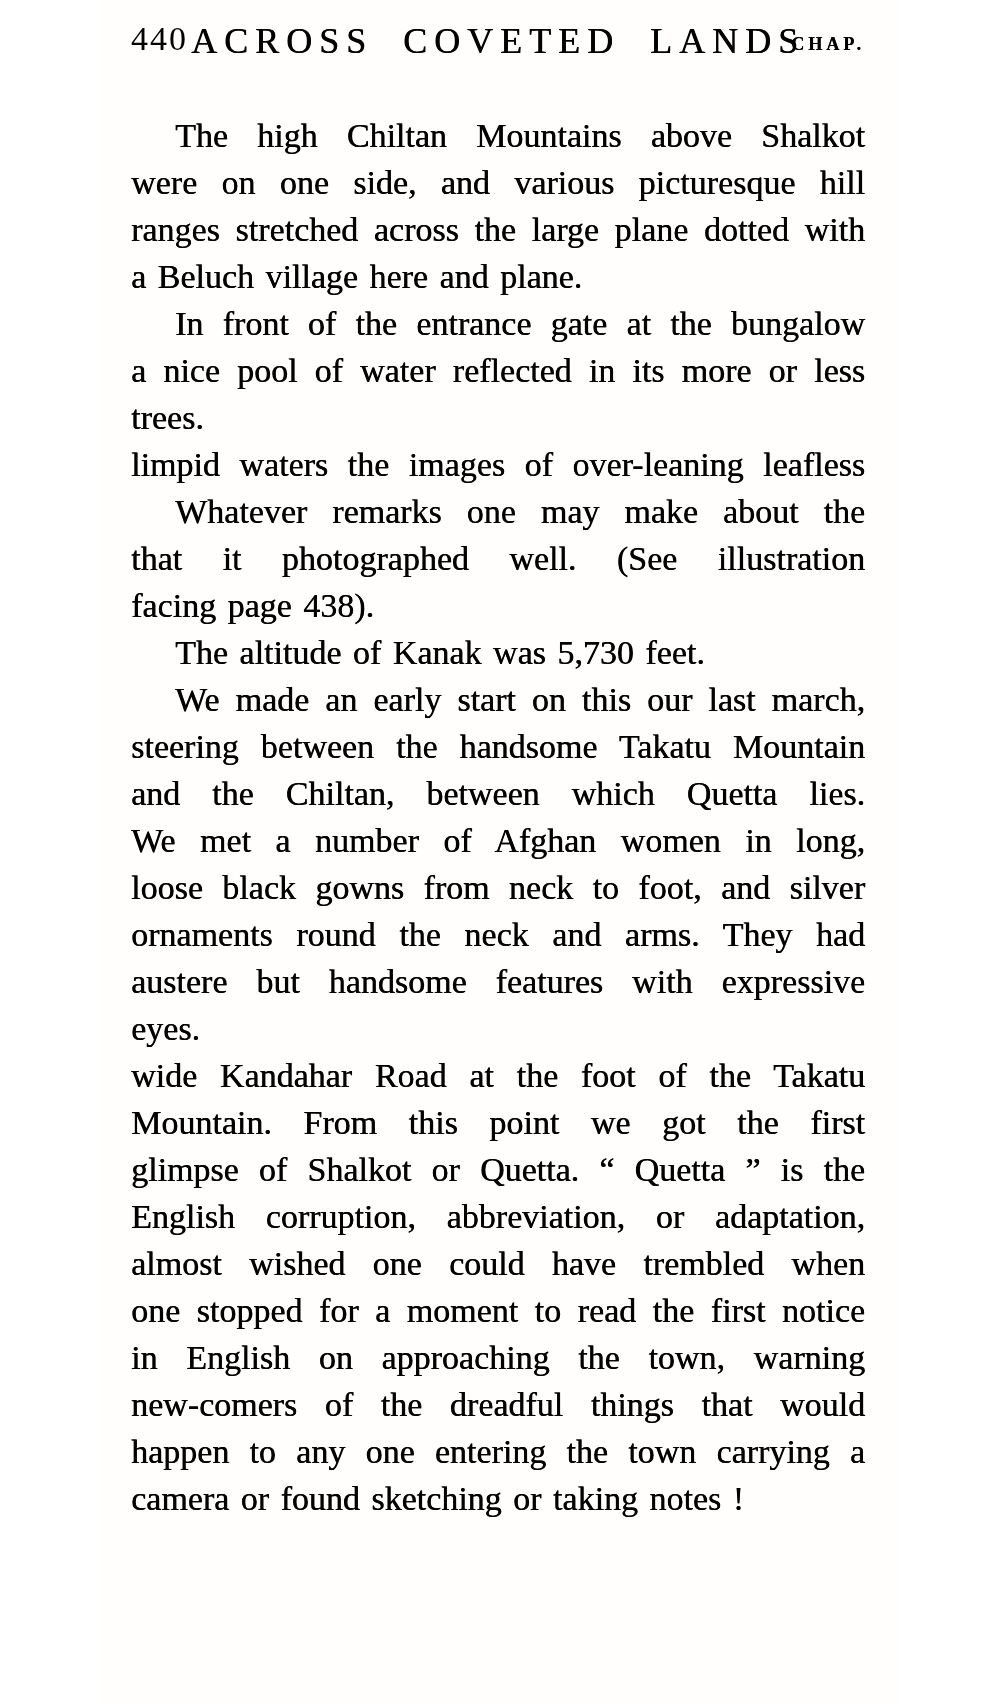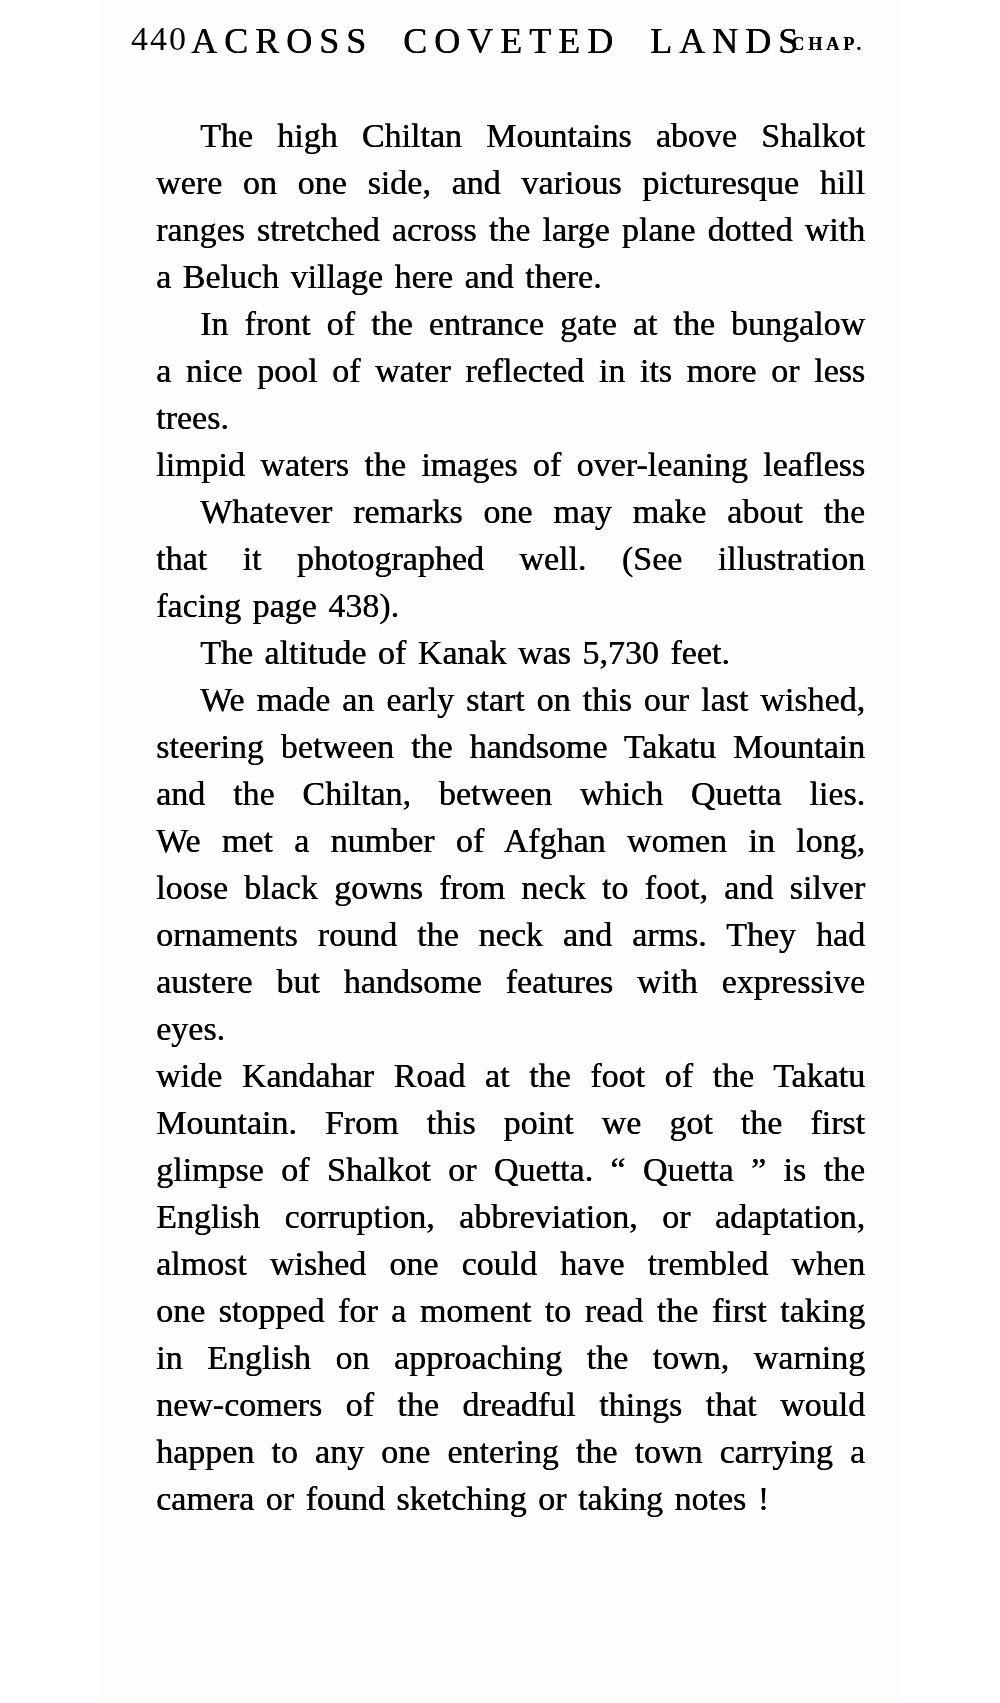--- a/index.html
+++ b/index.html
@@ -44,7 +44,6 @@
   }
   .page-body {
     margin-top: 42px;
-    margin-left: 25px;
   }
   .line {
     font-size: 34px;

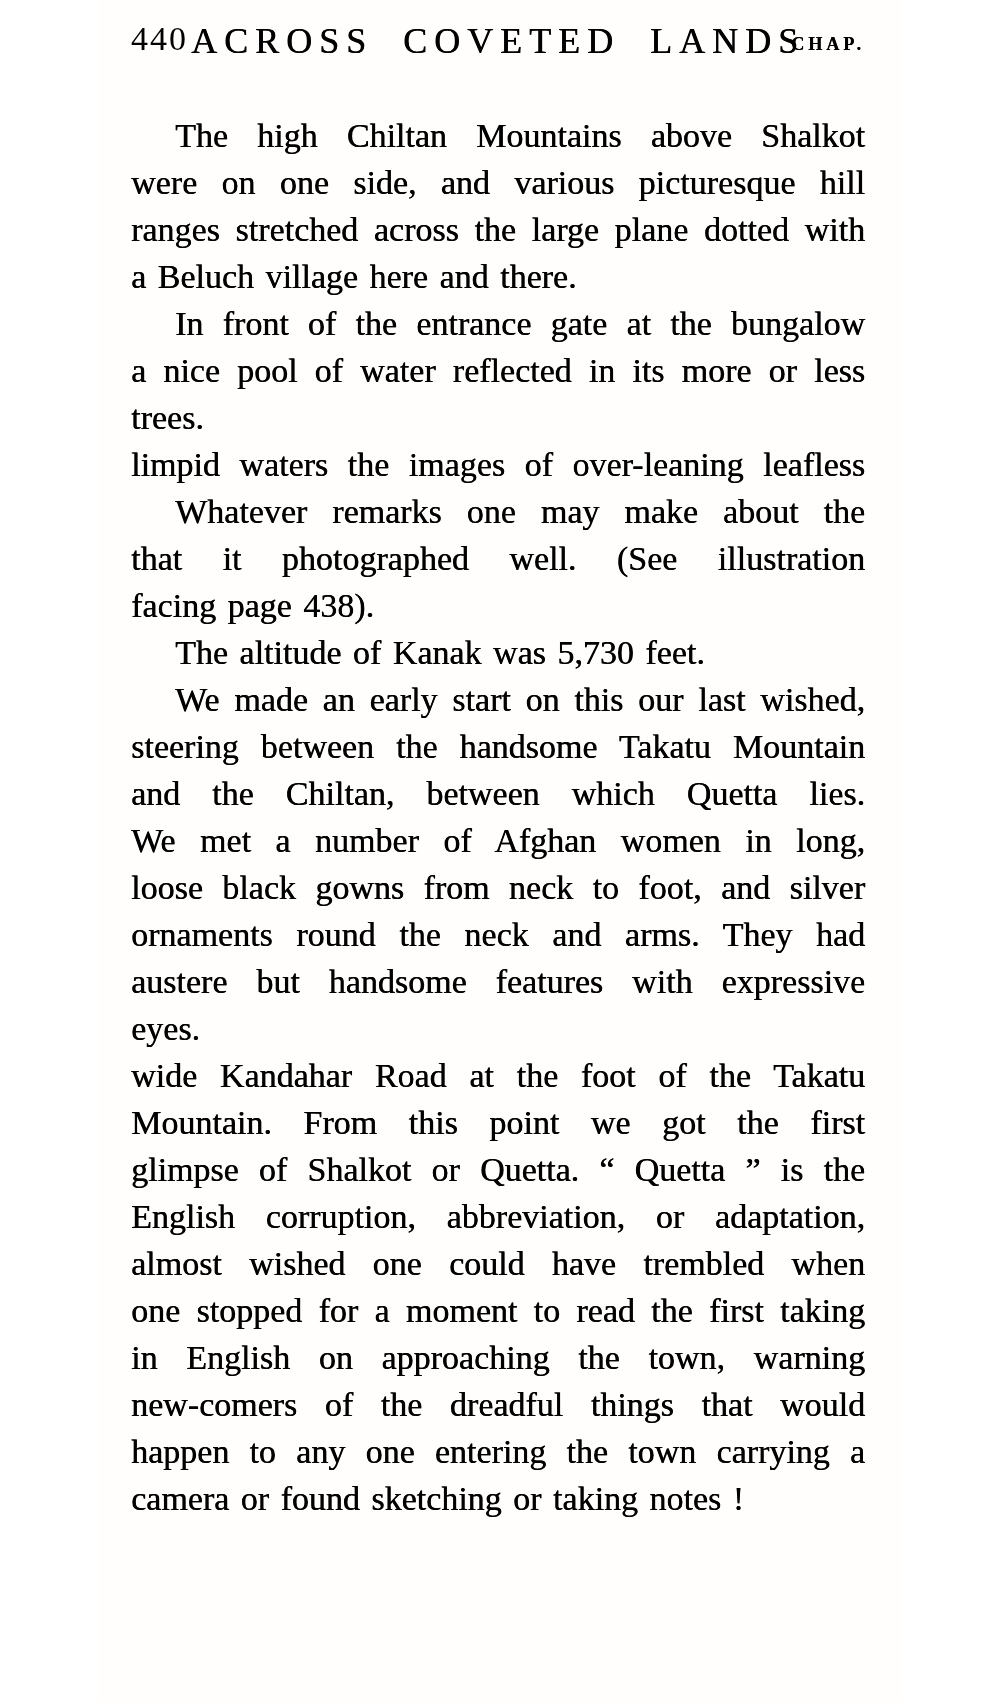--- a/index.html
+++ b/index.html
@@ -74,7 +74,7 @@
       <div class="line first">The high Chiltan Mountains above Shalkot</div>
       <div class="line">were on one side, and various picturesque hill</div>
       <div class="line">ranges stretched across the large plane dotted with</div>
-      <div class="line last">a Beluch village here and there.</div>
+      <div class="line last">a Beluch village here and plane.</div>
     </div>
 
     <div class="para">

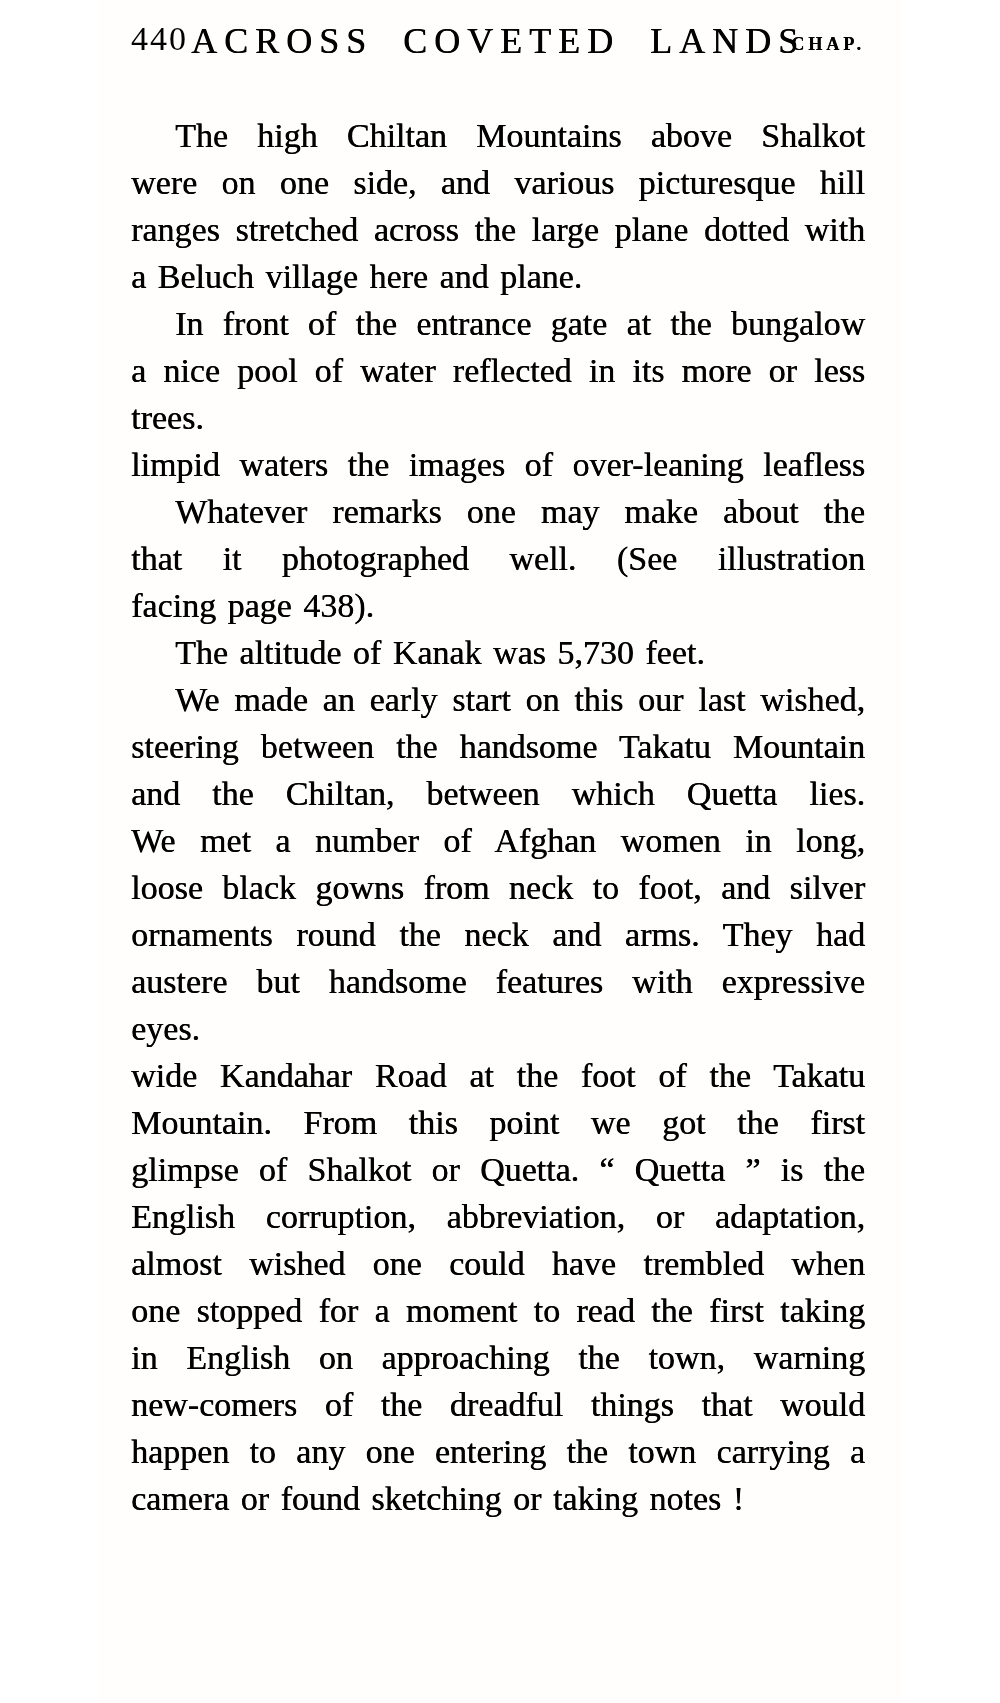--- a/index.html
+++ b/index.html
@@ -95,7 +95,7 @@
     </div>
 
     <div class="para">
-      <div class="line first">We made an early start on this our last wished,</div>
+      <div class="line first">We made an early start on this our last march,</div>
       <div class="line">steering between the handsome Takatu Mountain</div>
       <div class="line">and the Chiltan, between which Quetta lies.</div>
       <div class="line">We met a number of Afghan women in long,</div>

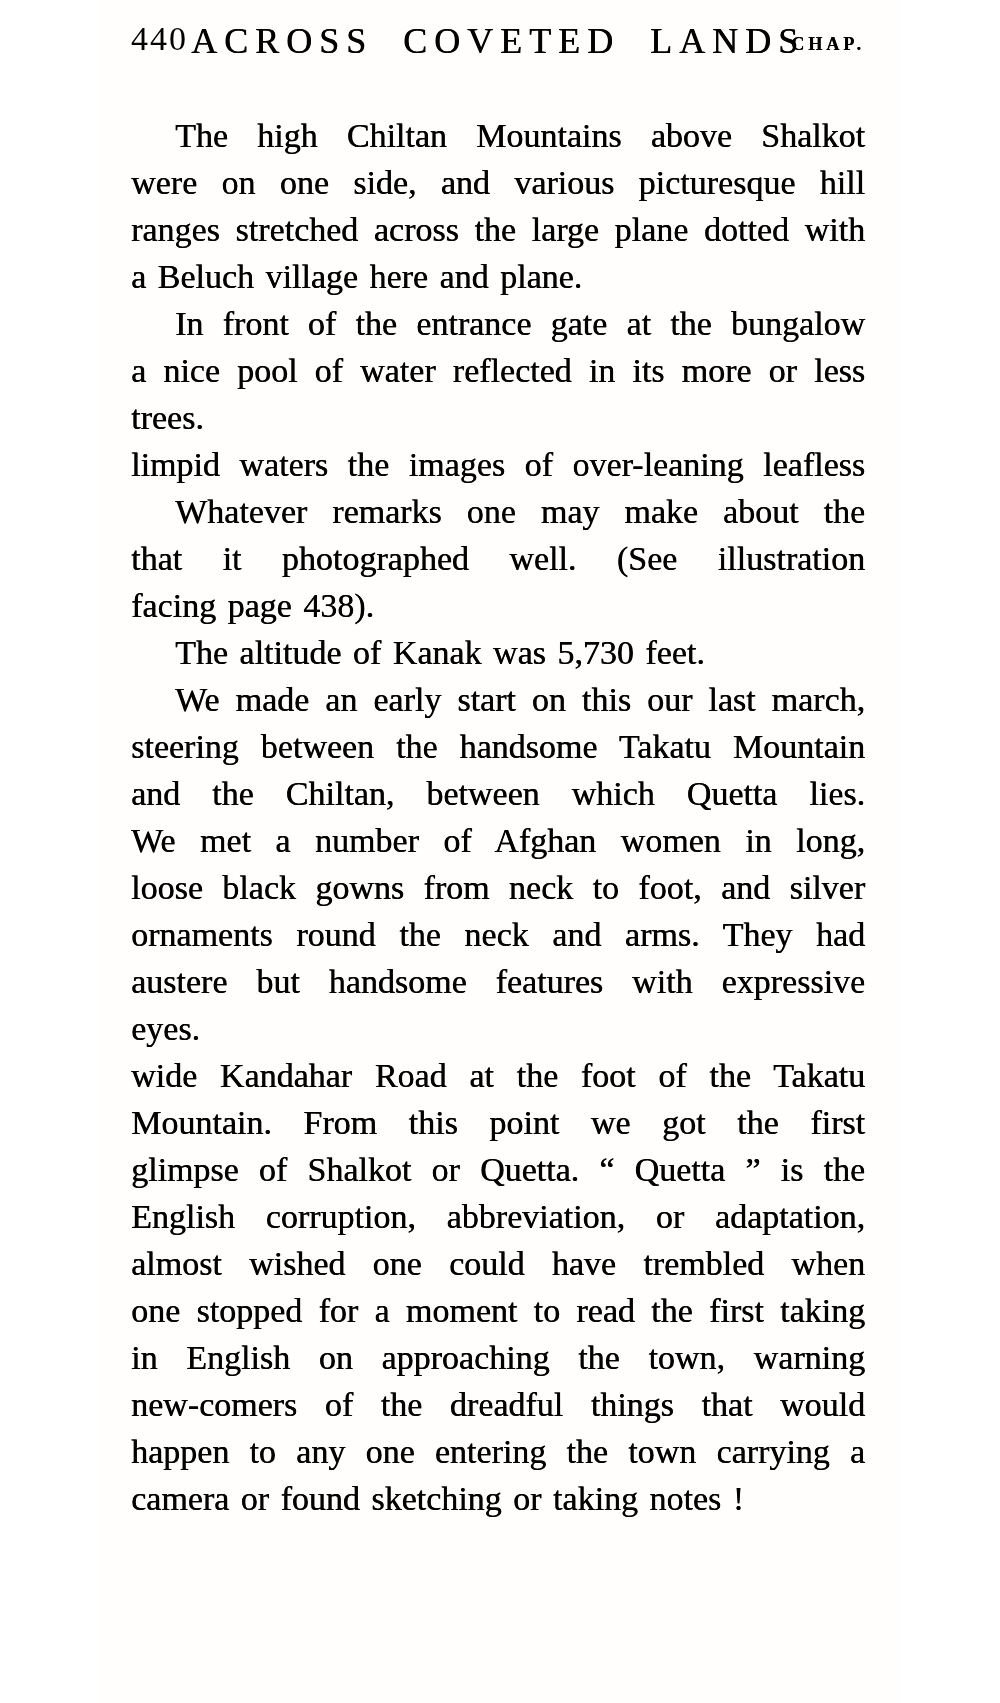--- a/index.html
+++ b/index.html
@@ -111,7 +111,7 @@
       <div class="line">glimpse of Shalkot or Quetta. “ Quetta ” is the</div>
       <div class="line">English corruption, abbreviation, or adaptation,</div>
       <div class="line">almost wished one could have trembled when</div>
-      <div class="line">one stopped for a moment to read the first taking</div>
+      <div class="line">one stopped for a moment to read the first notice</div>
       <div class="line">in English on approaching the town, warning</div>
       <div class="line">new-comers of the dreadful things that would</div>
       <div class="line">happen to any one entering the town carrying a</div>

